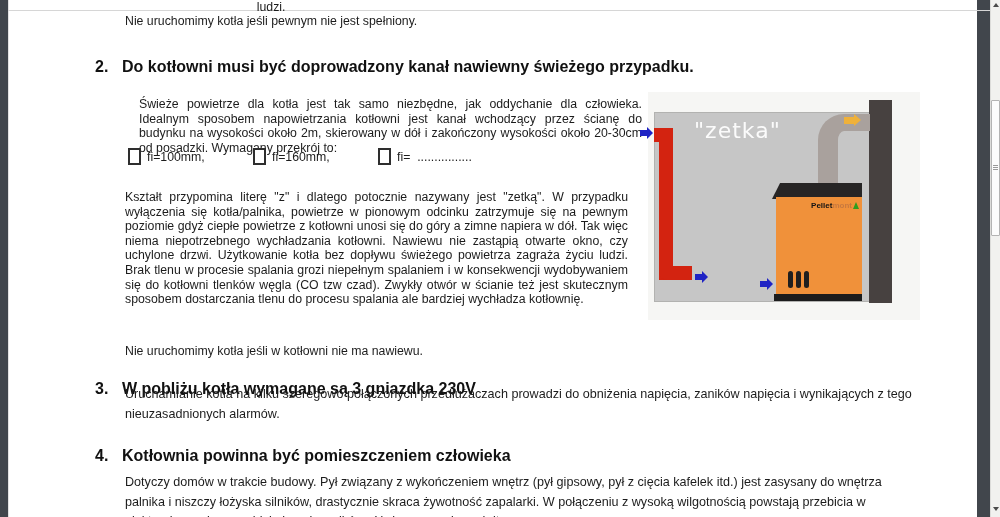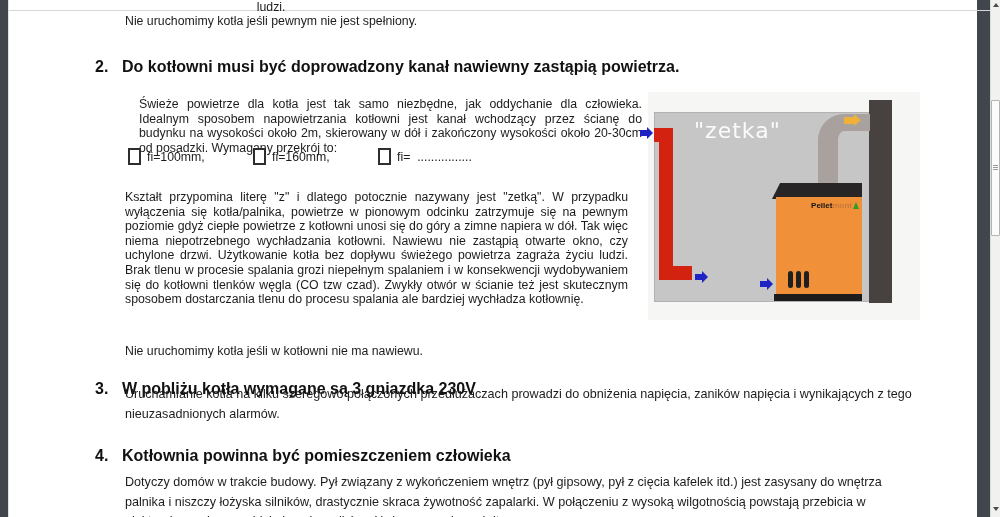--- a/index.html
+++ b/index.html
@@ -73,7 +73,7 @@
 
   <div class="heading h2">
     <span class="num">2.</span>
-    <span>Do kotłowni musi być doprowadzony kanał nawiewny zastąpią powietrza.</span>
+    <span>Do kotłowni musi być doprowadzony kanał nawiewny świeżego przypadku.</span>
   </div>
 
   <div class="para p1">Świeże powietrze dla kotła jest tak samo niezbędne, jak oddychanie dla człowieka. Idealnym sposobem napowietrzania kotłowni jest kanał wchodzący przez ścianę do budynku na wysokości około 2m, skierowany w dół i zakończony wysokości około 20-30cm od posadzki.  Wymagany przekrój to:</div>

